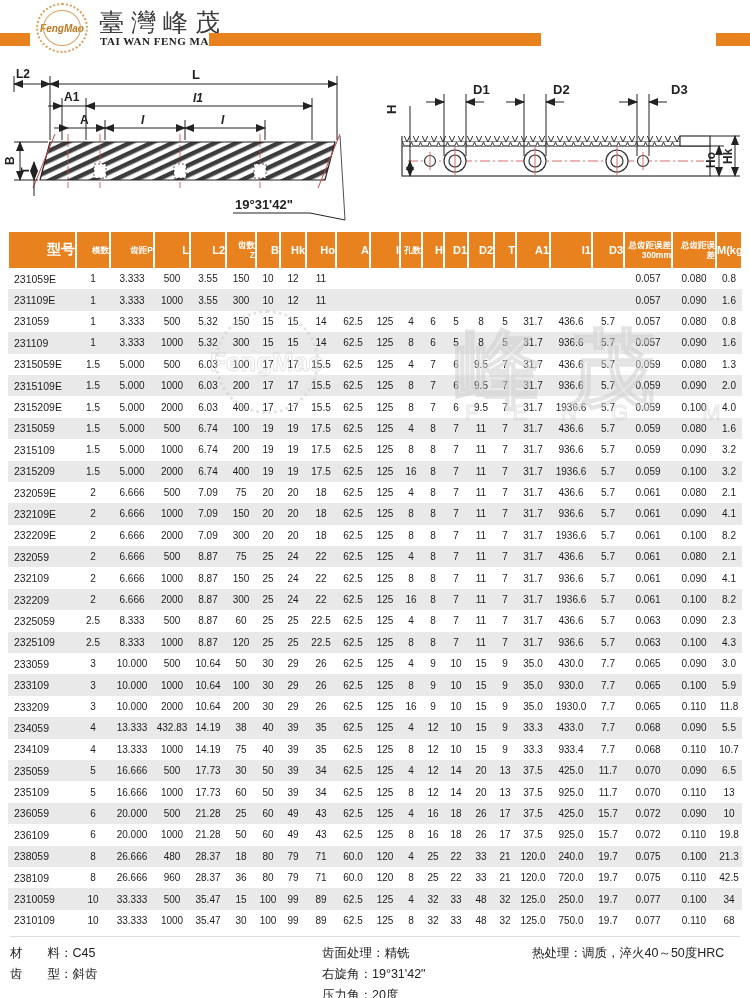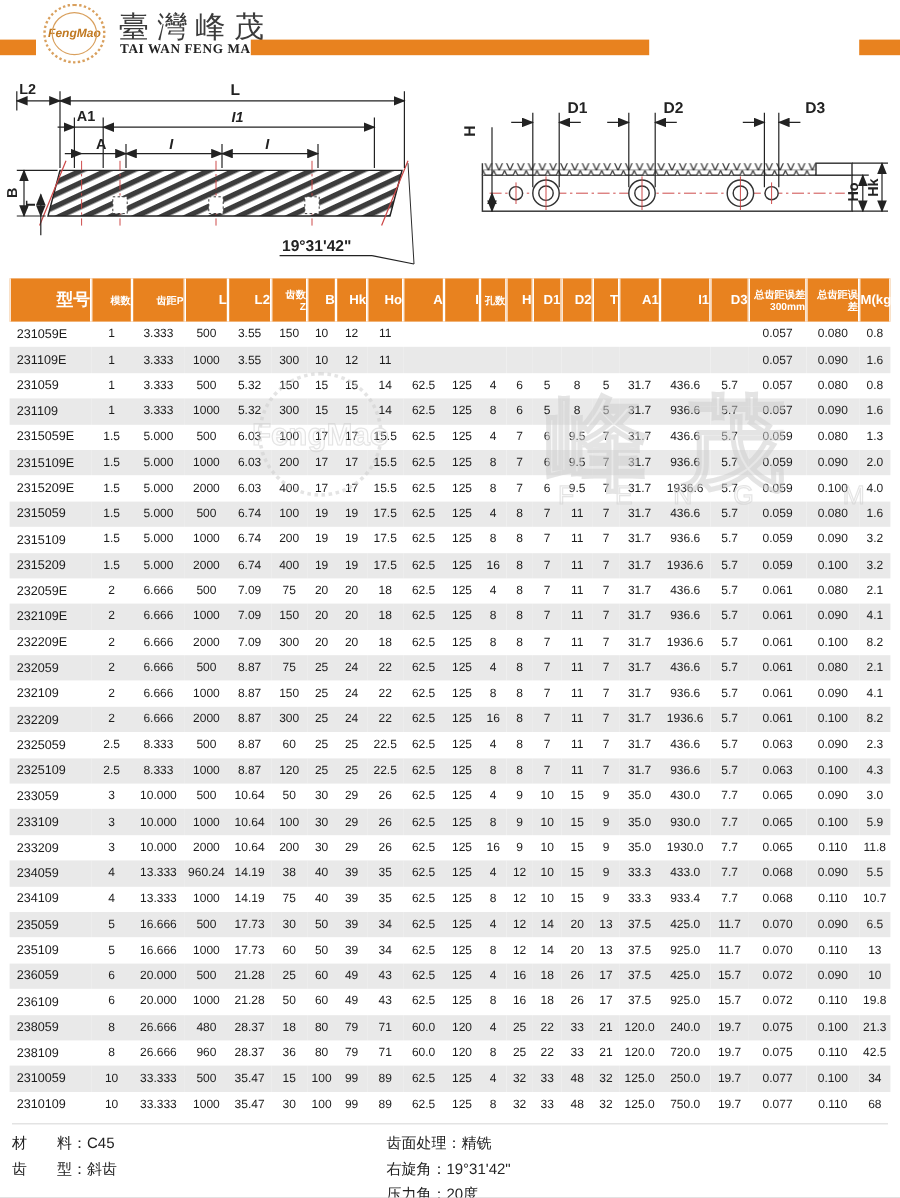--- a/index.html
+++ b/index.html
@@ -774,7 +774,7 @@
             <td>234059</td>
             <td>4</td>
             <td>13.333</td>
-            <td>960.24</td>
+            <td>432.83</td>
             <td>14.19</td>
             <td>38</td>
             <td>40</td>

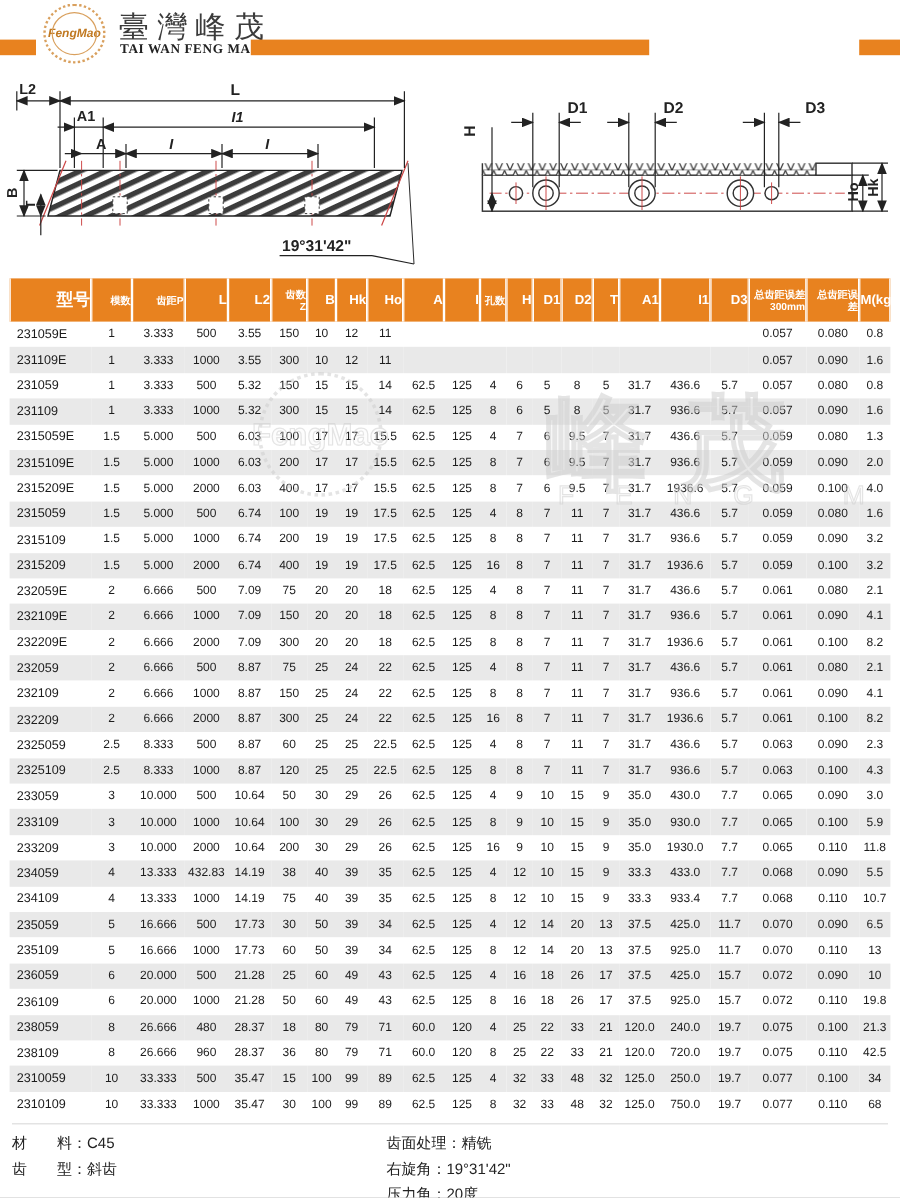--- a/index.html
+++ b/index.html
@@ -1033,6 +1033,7 @@
       <div class="note-line">压力角：20度</div>
     </div>
     <div class="col c3">
+      <div class="note-line">热处理：调质，淬火40～50度HRC</div>
     </div>
   </div>
 

